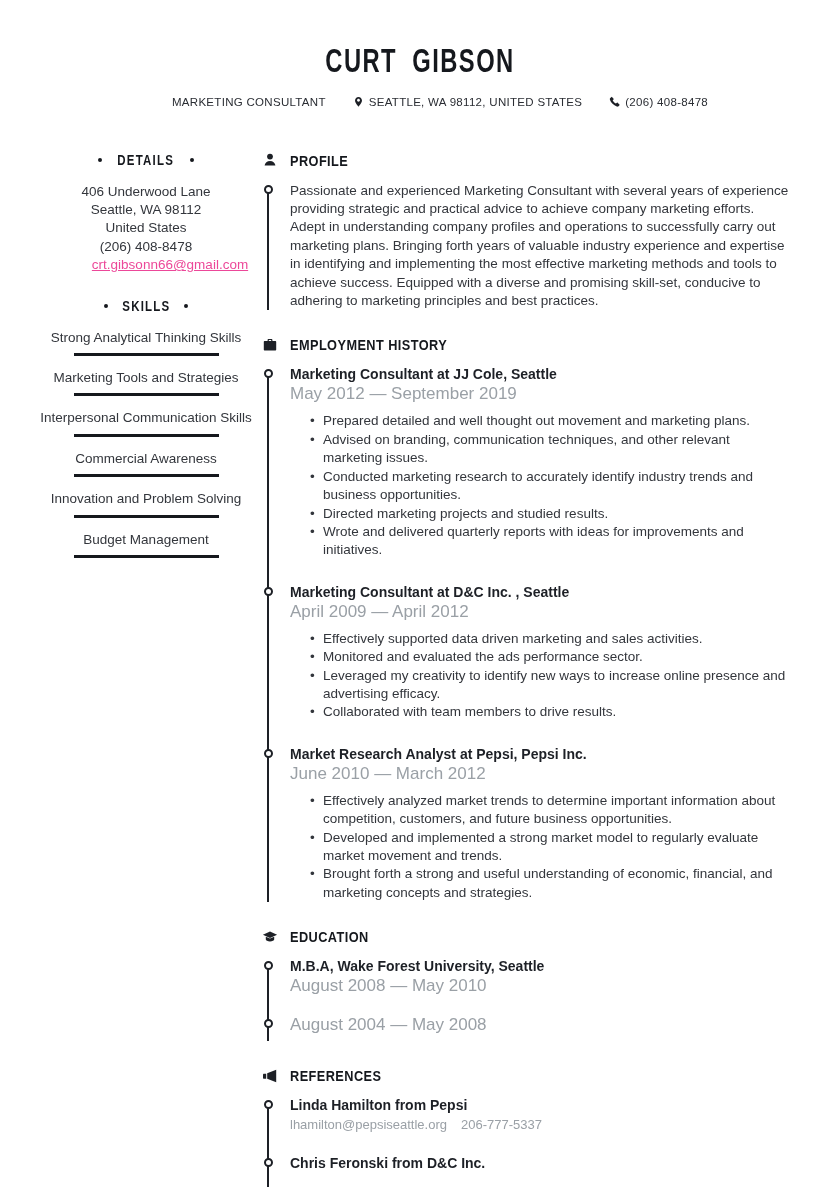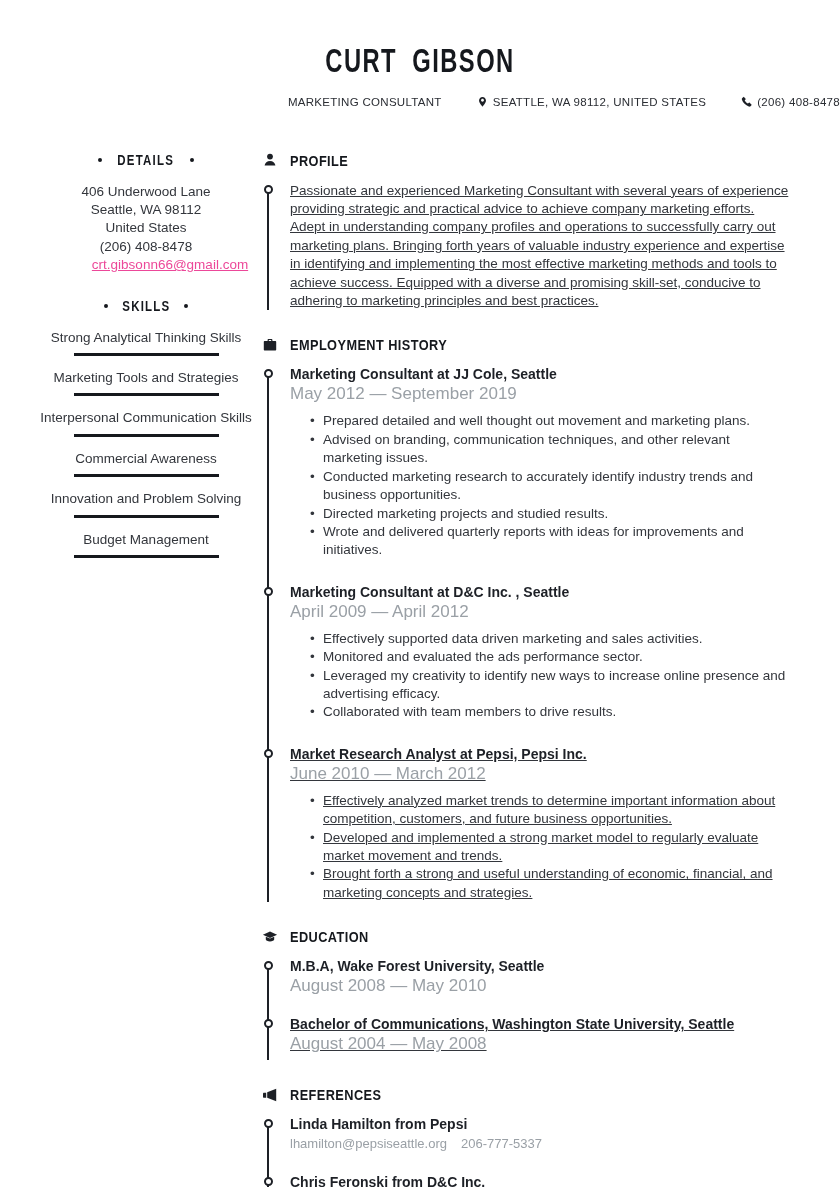--- a/index.html
+++ b/index.html
@@ -16,8 +16,8 @@
     transform: scaleX(.72); transform-origin: center;
   }
   .contact-row {
-    margin-top: 17px; display: flex; justify-content: flex-end; align-items: center;
-    gap: 35px; font-size: 11.5px; letter-spacing: .3px; color: #2a2d33; padding-left: 40px;
+    margin-top: 17px; display: flex; justify-content: center; align-items: center;
+    gap: 27px; font-size: 11.5px; letter-spacing: .3px; color: #2a2d33; padding-left: 40px;
   }
   .contact-item { display: flex; align-items: center; gap: 5px; }
   .contact-item svg { display: block; }

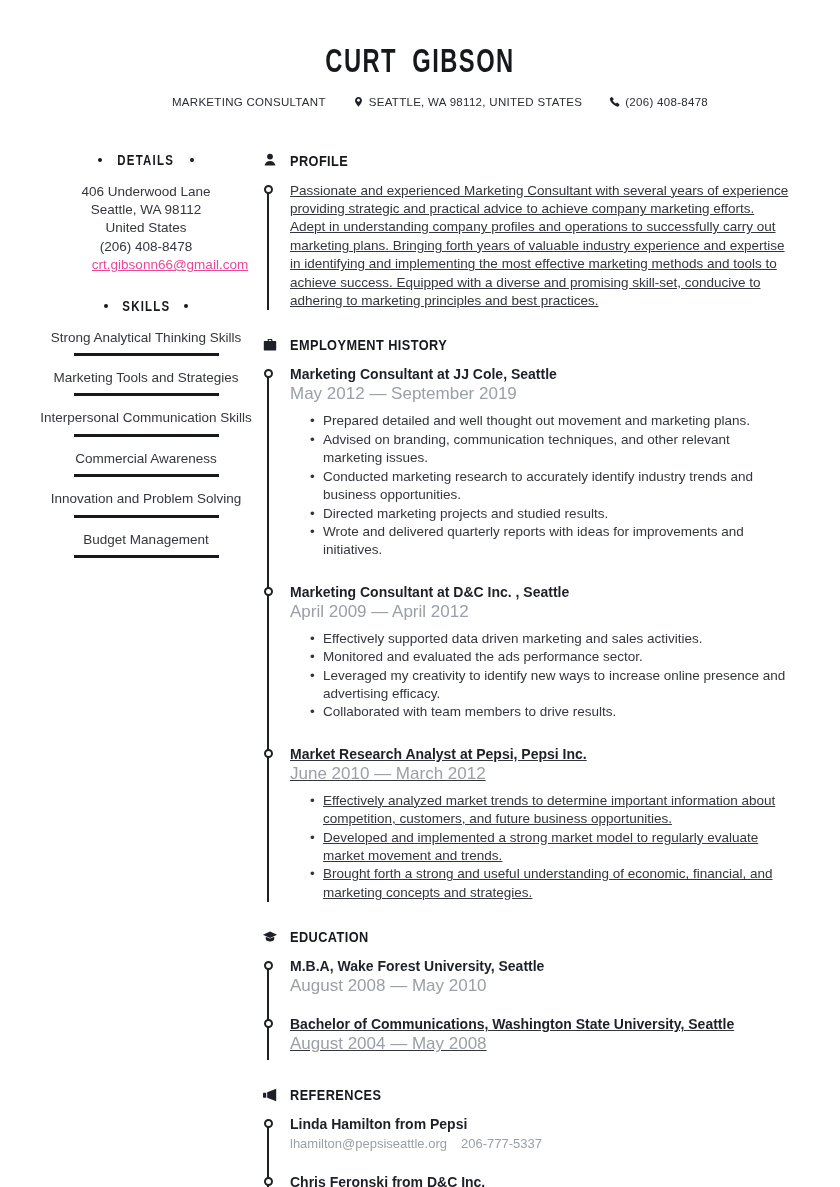--- a/index.html
+++ b/index.html
@@ -55,7 +55,7 @@
   .tl-pad-sm { padding-bottom: 8px; }
   .tl-pad-lg { padding-bottom: 30px; }
   .entry { position: relative; margin-bottom: 24px; }
-  .entry:last-child { margin-bottom: 0; text-decoration: underline; }
+  .entry:last-child { margin-bottom: 0; }
   .entry::before {
     content: ""; position: absolute; left: -26.5px; top: 3px; width: 5px; height: 5px;
     background: #fff; border: 2px solid #1d2026; border-radius: 50%; z-index: 1;

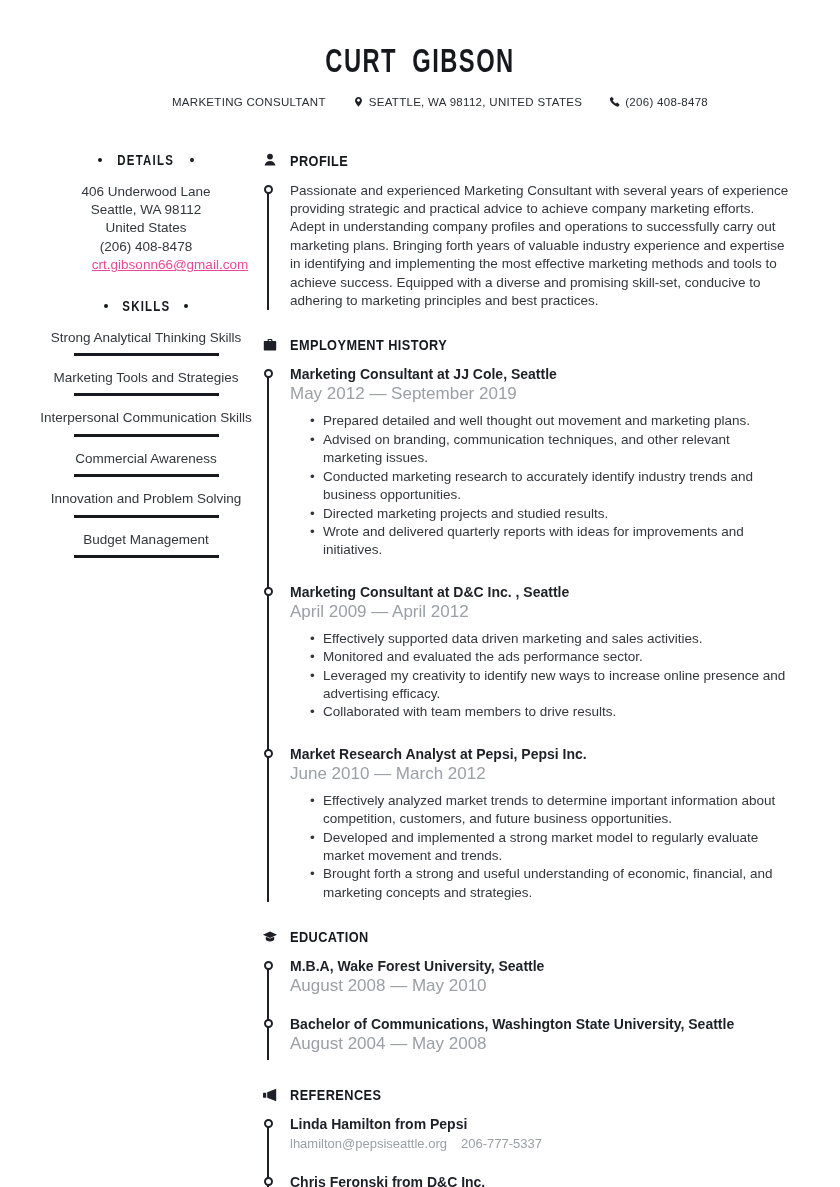--- a/index.html
+++ b/index.html
@@ -208,7 +208,6 @@
             <div class="entry-date">August 2008 — May 2010</div>
           </div>
           <div class="entry entry-sm">
-            <div class="entry-title">Bachelor of Communications, Washington State University, Seattle</div>
             <div class="entry-date">August 2004 — May 2008</div>
           </div>
         </div>

